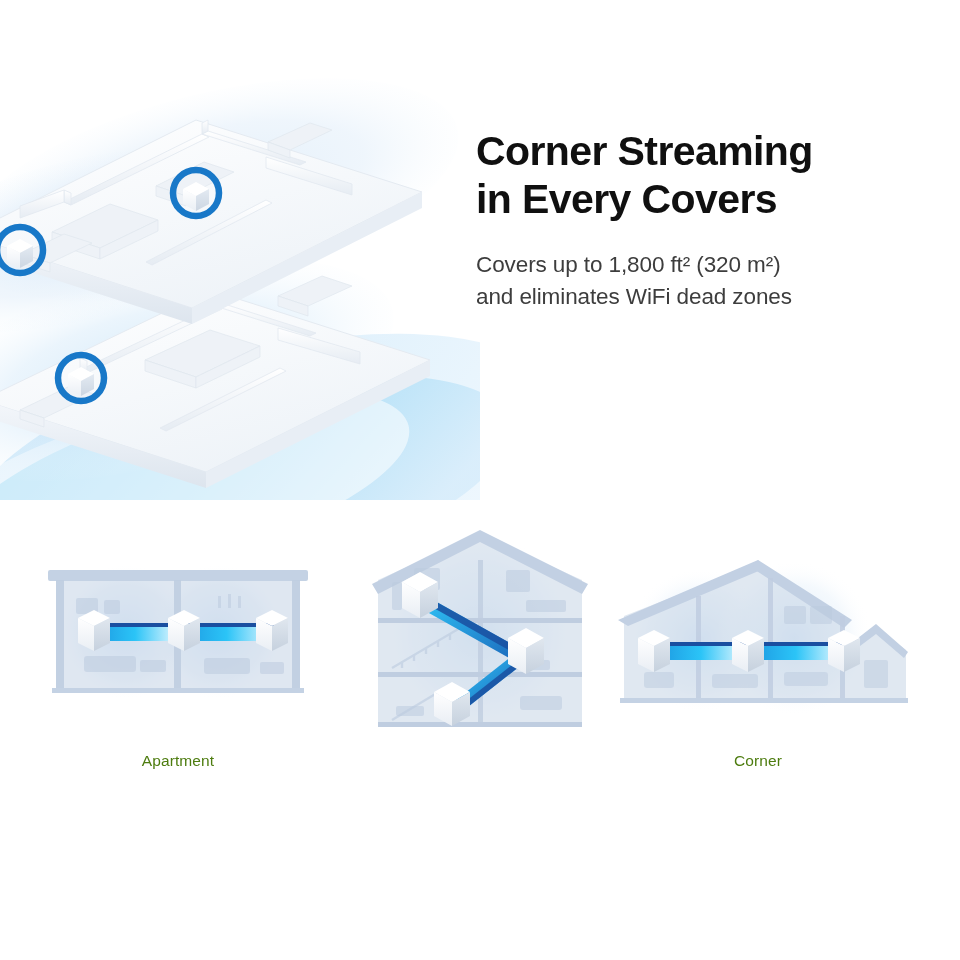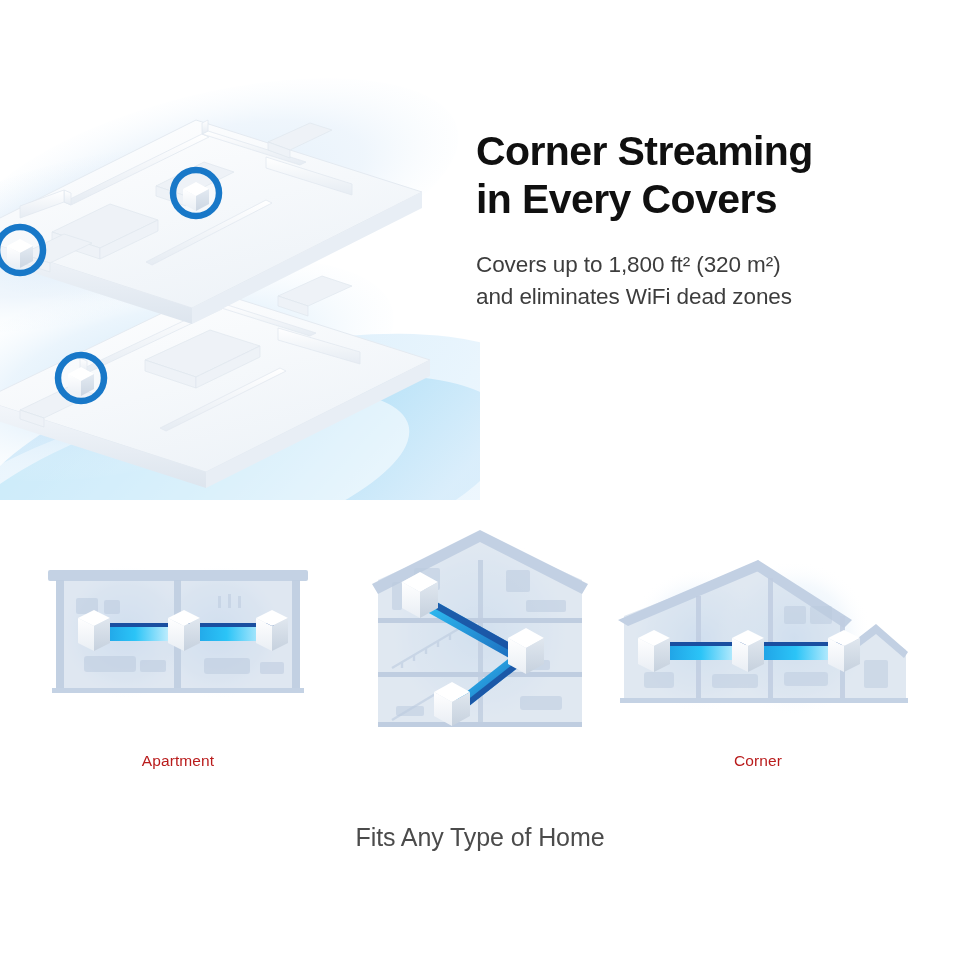--- a/index.html
+++ b/index.html
@@ -33,7 +33,7 @@
   .home-art{position:absolute;left:0;top:0;width:300px;height:240px;}
   .home-label{
     position:absolute;left:0;top:232px;width:300px;text-align:center;
-    font-size:15.5px;color:#b91c1c;letter-spacing:0.1px;
+    font-size:15.5px;color:#4d7c0f;letter-spacing:0.1px;
   }
   .footer-note{
     position:absolute;left:0;top:823px;width:960px;text-align:center;

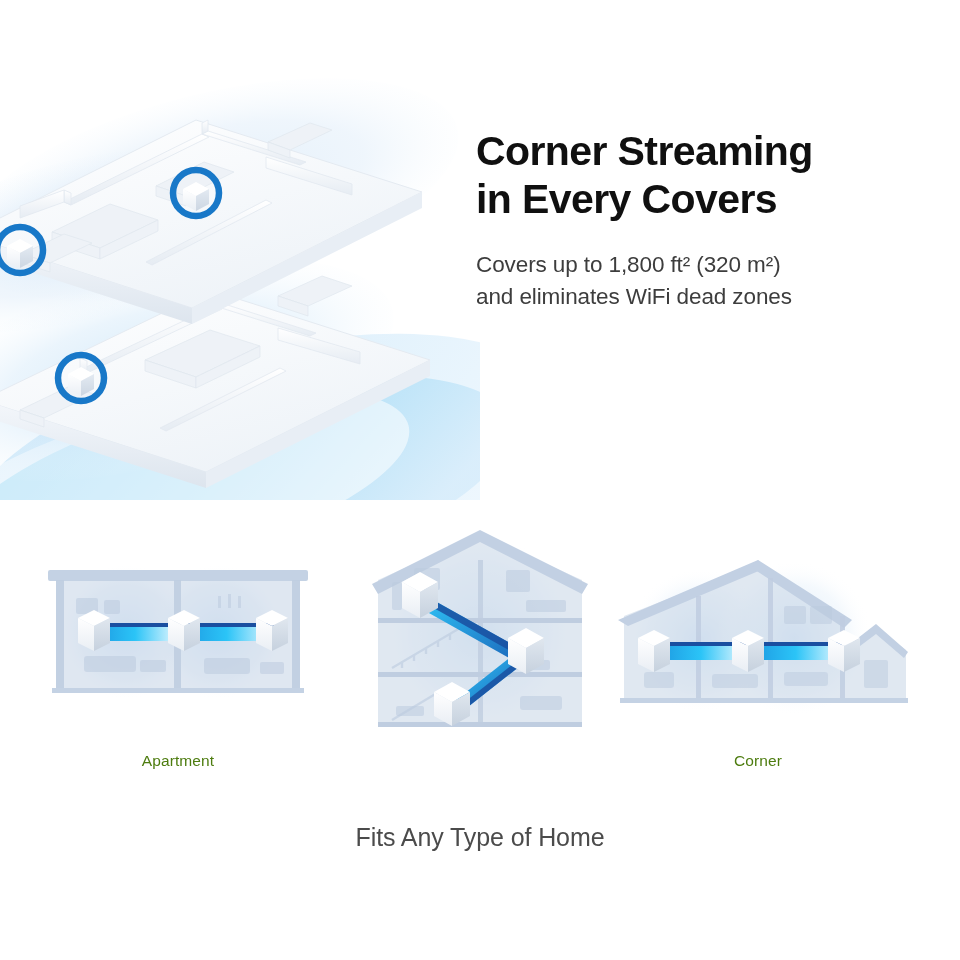--- a/index.html
+++ b/index.html
@@ -447,7 +447,6 @@
     </div>
   </div>
 
-  <div class="footer-note">Fits Any Type of Home</div>
 </div>
 
 </body></html>

